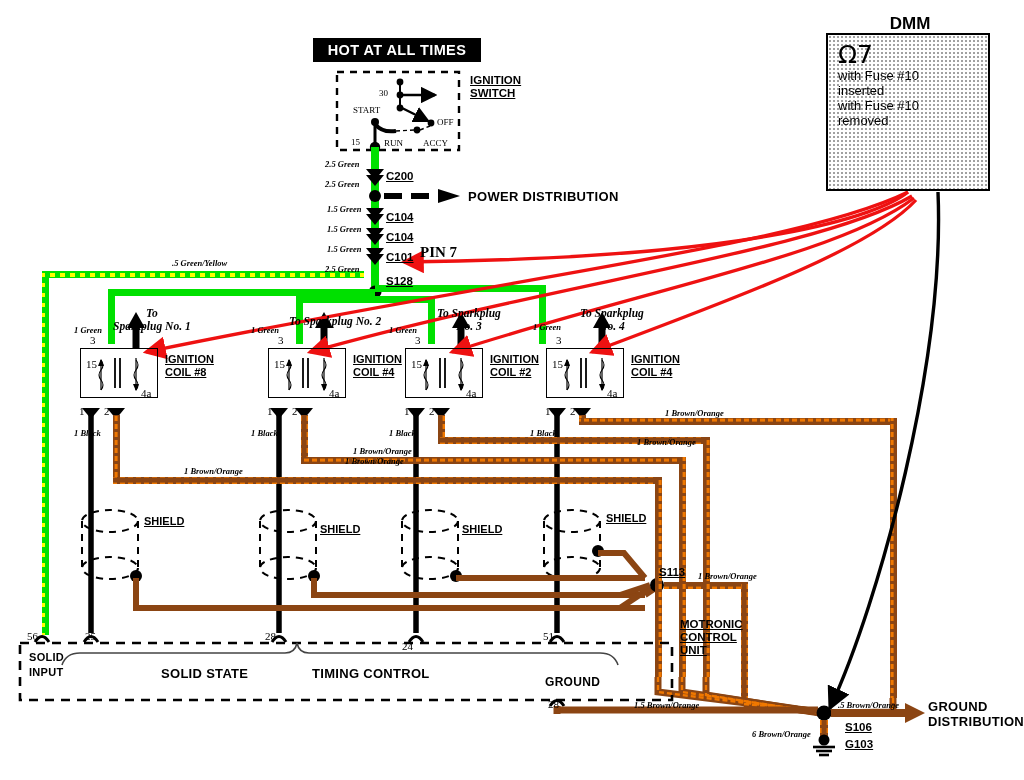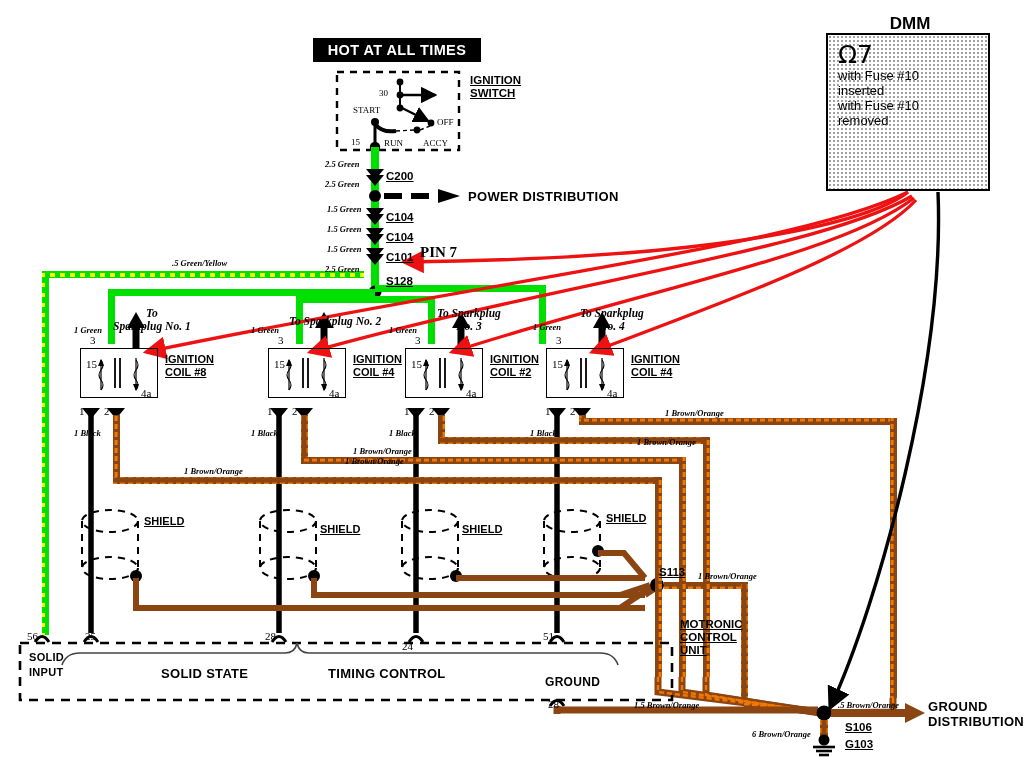--- a/index.html
+++ b/index.html
@@ -469,7 +469,7 @@
   <div>INPUT</div>
 </div>
 <div class="lbl bold-cap" style="left:161px;top:666px">SOLID STATE</div>
-<div class="lbl bold-cap" style="left:328px;top:666px">TIMING CONTROL</div>
+<div class="lbl bold-cap" style="left:312px;top:666px">TIMING CONTROL</div>
 <div class="lbl bold-cap" style="left:545px;top:675px;font-size:12px">GROUND</div>
 <div class="lbl mcu-lbl" style="left:680px;top:618px">
   <div>MOTRONIC</div>

